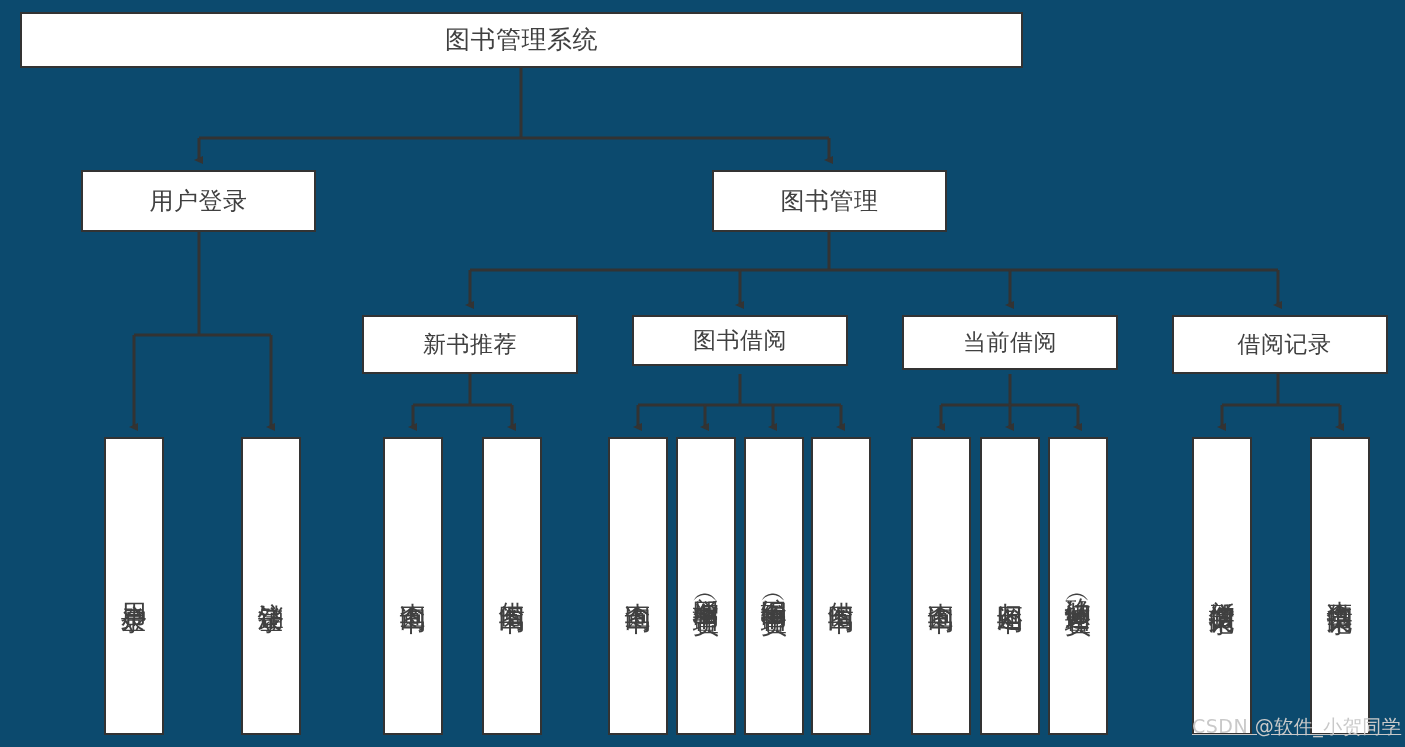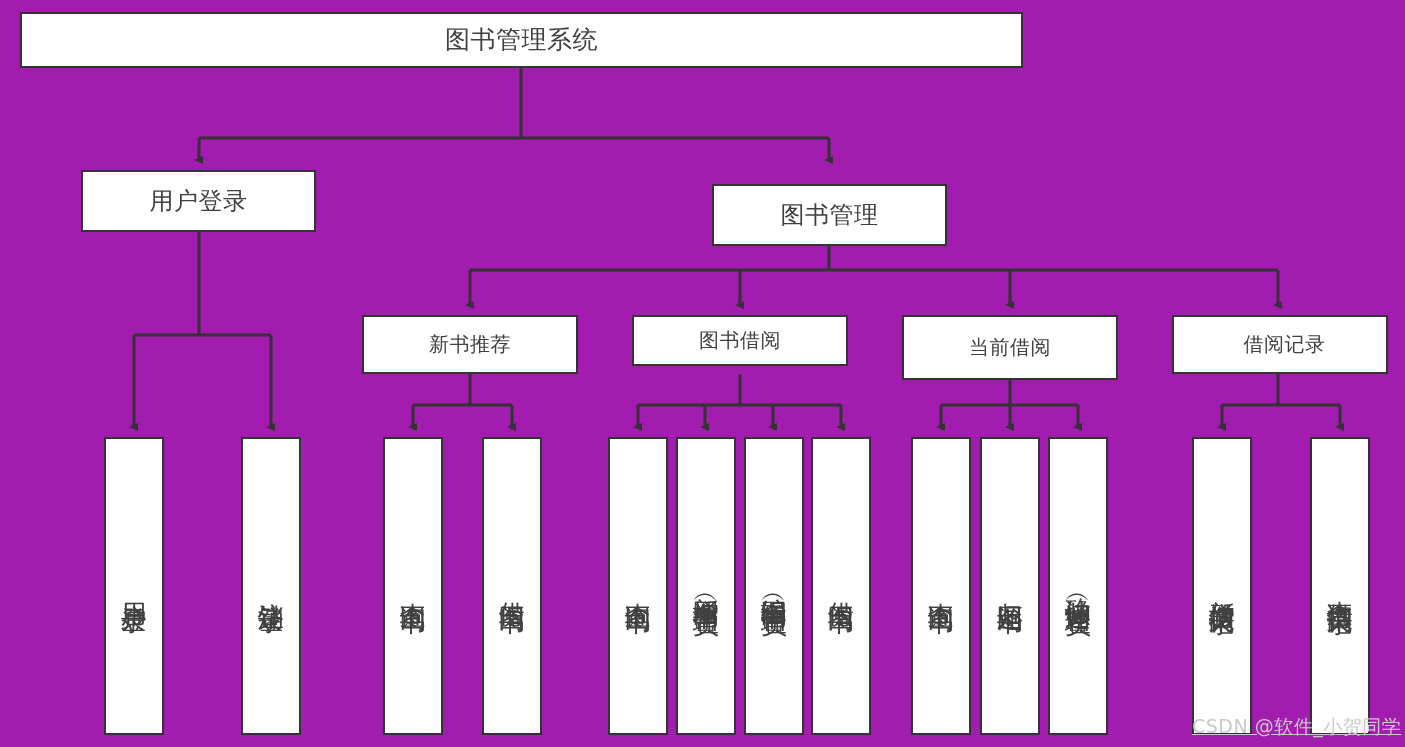--- a/index.html
+++ b/index.html
@@ -16,7 +16,7 @@
     position: relative;
     width: 1405px;
     height: 747px;
-    background: #a21caf;
+    background: #0c4a6e;
     overflow: hidden;
   }
   #connectors {

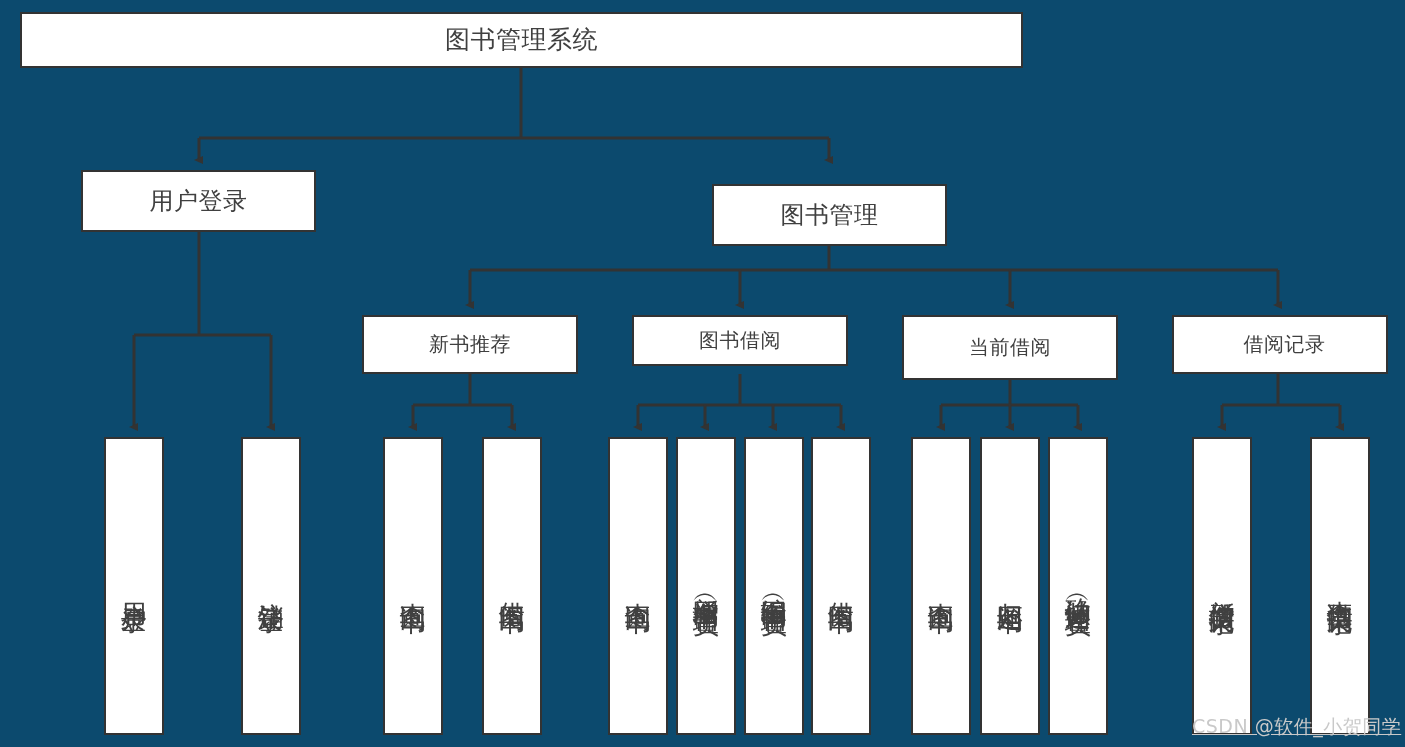--- a/index.html
+++ b/index.html
@@ -138,7 +138,7 @@
   <div class="node node-l2" style="left:81px; top:170px; width:235px; height:62px;">
     <span class="label">用户登录</span>
   </div>
-  <div class="node node-l2" style="left:712px; top:184px; width:235px; height:62px;">
+  <div class="node node-l2" style="left:712px; top:170px; width:235px; height:62px;">
     <span class="label">图书管理</span>
   </div>
 

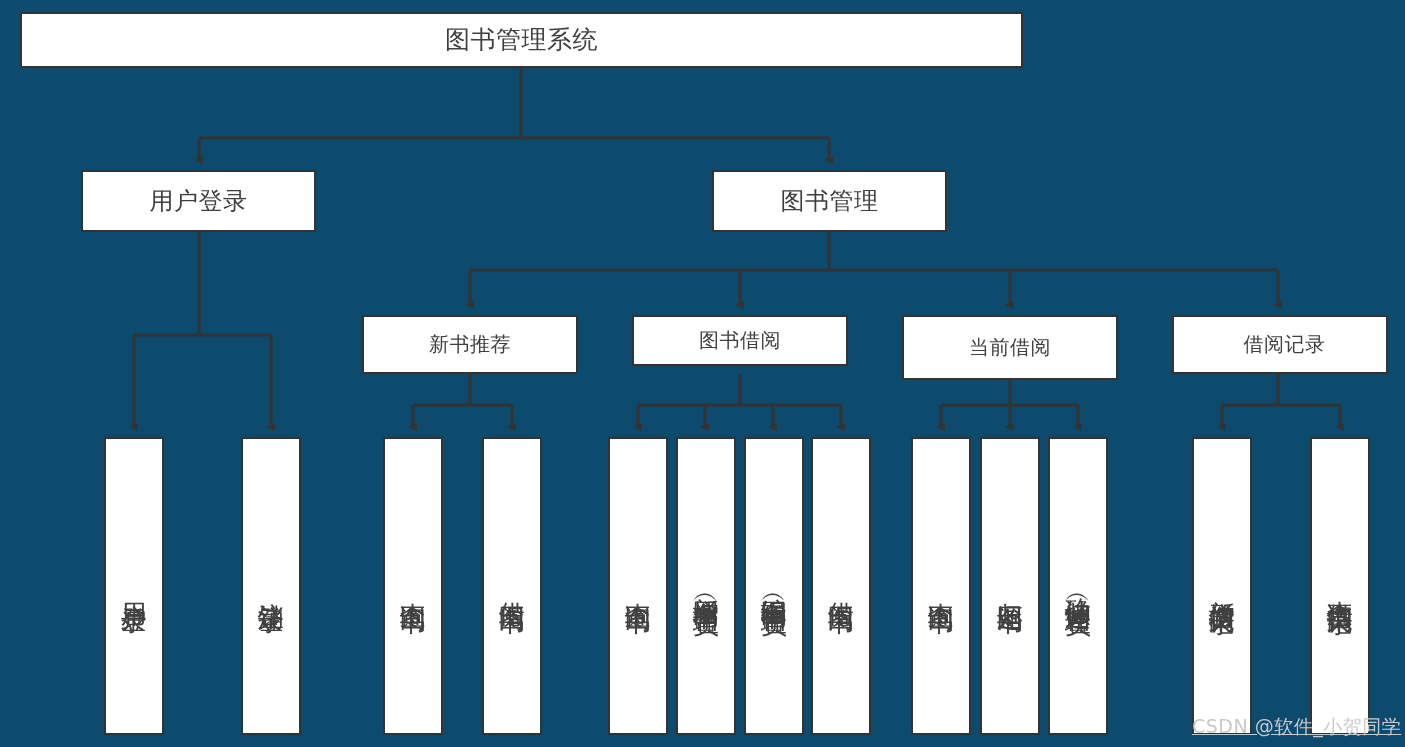--- a/index.html
+++ b/index.html
@@ -51,7 +51,7 @@
     font-size: 24px;
   }
   .node-l3 .label {
-    font-size: 20px;
+    font-size: 23px;
   }
   
   .node-leaf {

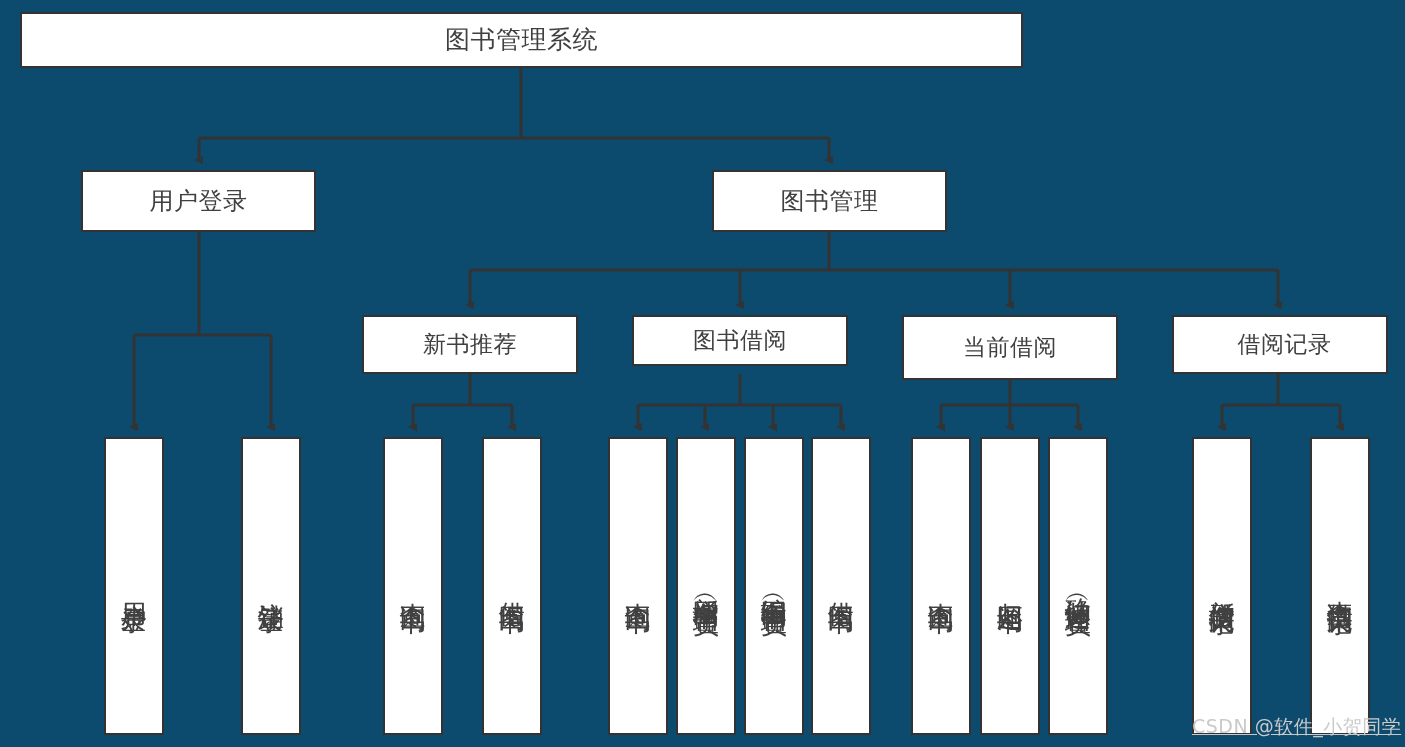--- a/index.html
+++ b/index.html
@@ -148,7 +148,7 @@
   <div class="node node-l3" style="left:632px; top:315px; width:216px; height:51px;">
     <span class="label">图书借阅</span>
   </div>
-  <div class="node node-l3" style="left:902px; top:315px; width:216px; height:65px;">
+  <div class="node node-l3" style="left:902px; top:315px; width:216px; height:55px;">
     <span class="label">当前借阅</span>
   </div>
   <div class="node node-l3" style="left:1172px; top:315px; width:216px; height:59px;padding-left:9px;">

